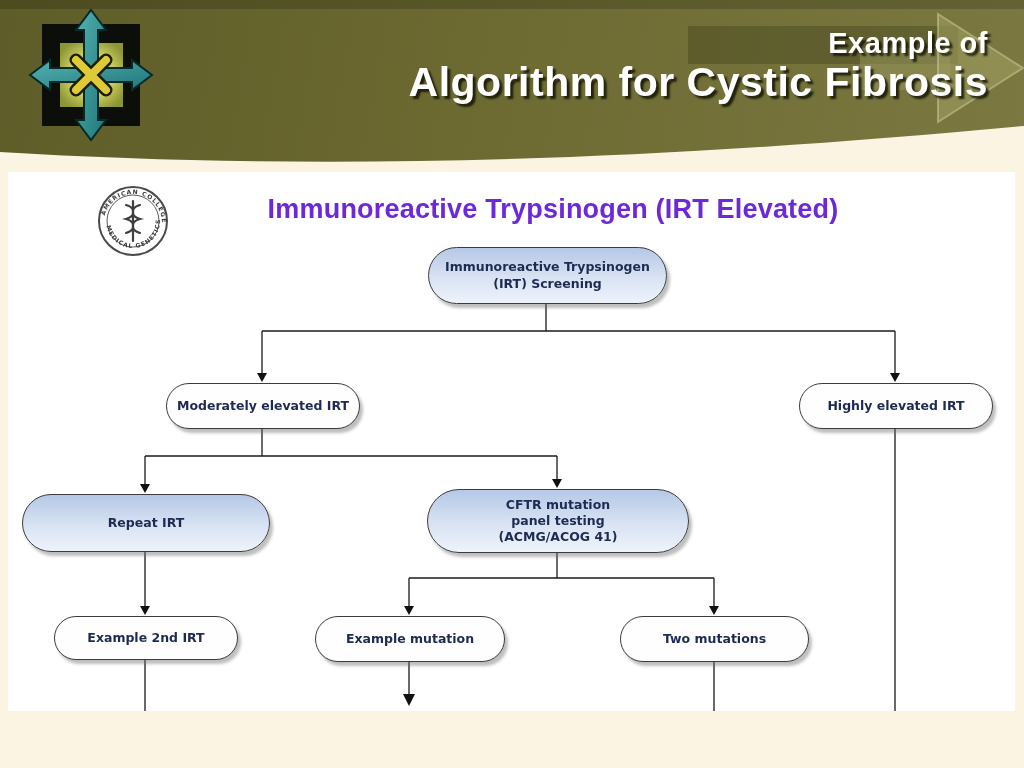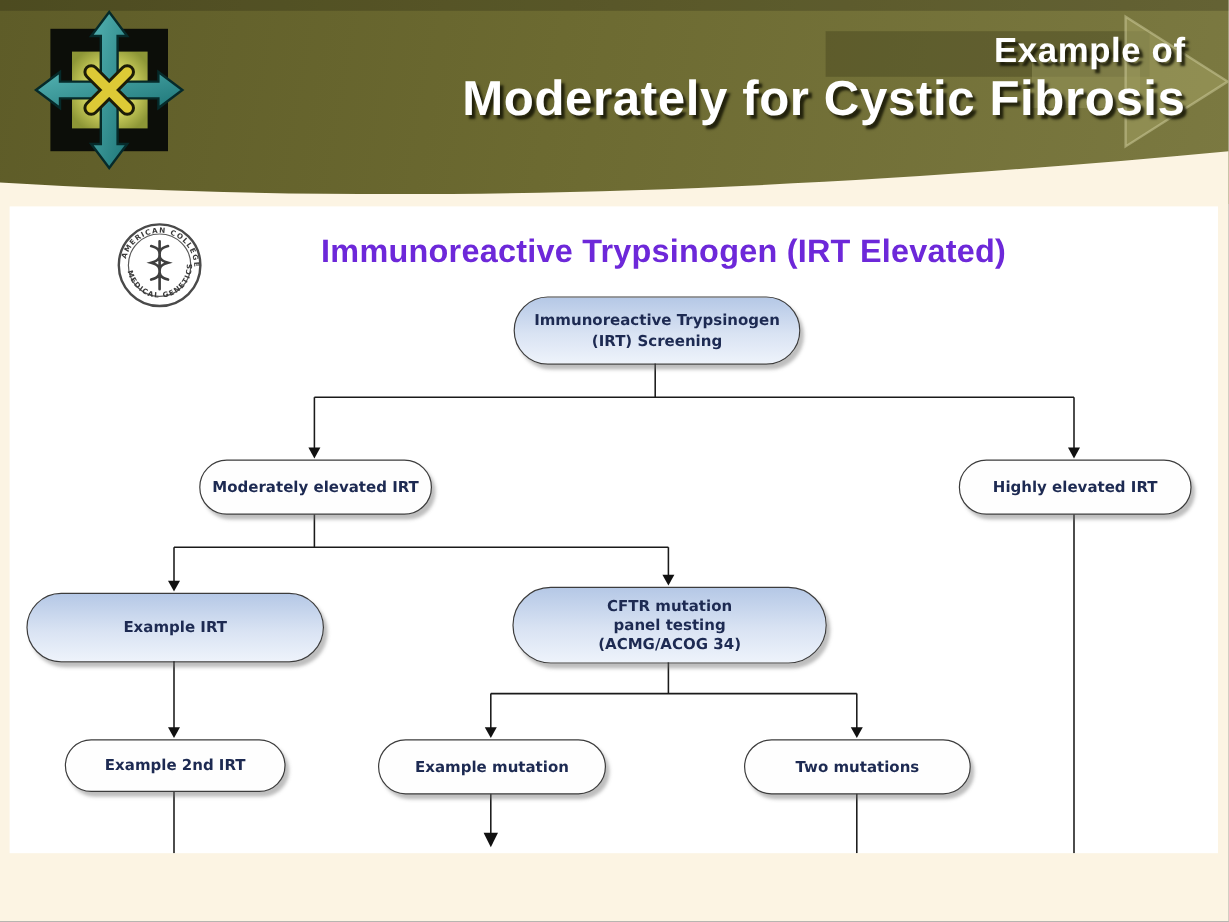--- a/index.html
+++ b/index.html
@@ -78,7 +78,7 @@
 
     <div class="slide-title">
       <div class="l1">Example of</div>
-      <div class="l2">Moderately for Cystic Fibrosis</div>
+      <div class="l2">Algorithm for Cystic Fibrosis</div>
     </div>
   </div>
 

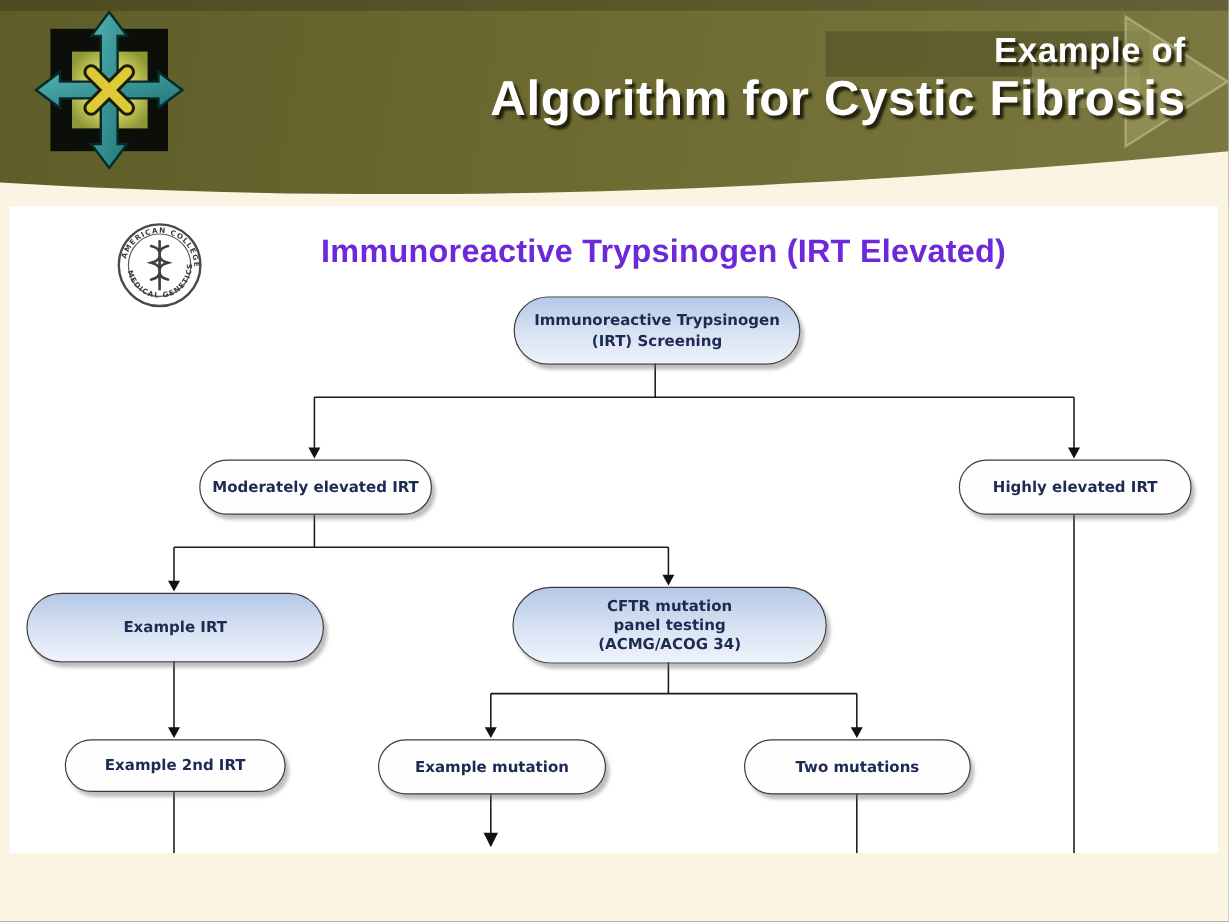--- a/index.html
+++ b/index.html
@@ -142,7 +142,7 @@
 
     <div class="node blue" style="left:419px;top:317px;width:260px;height:62px;">CFTR mutation
 panel testing
-(ACMG/ACOG 34)</div>
+(ACMG/ACOG 41)</div>
 
     <div class="node white" style="left:46px;top:444px;width:182px;height:42px;">Example 2nd IRT</div>
 

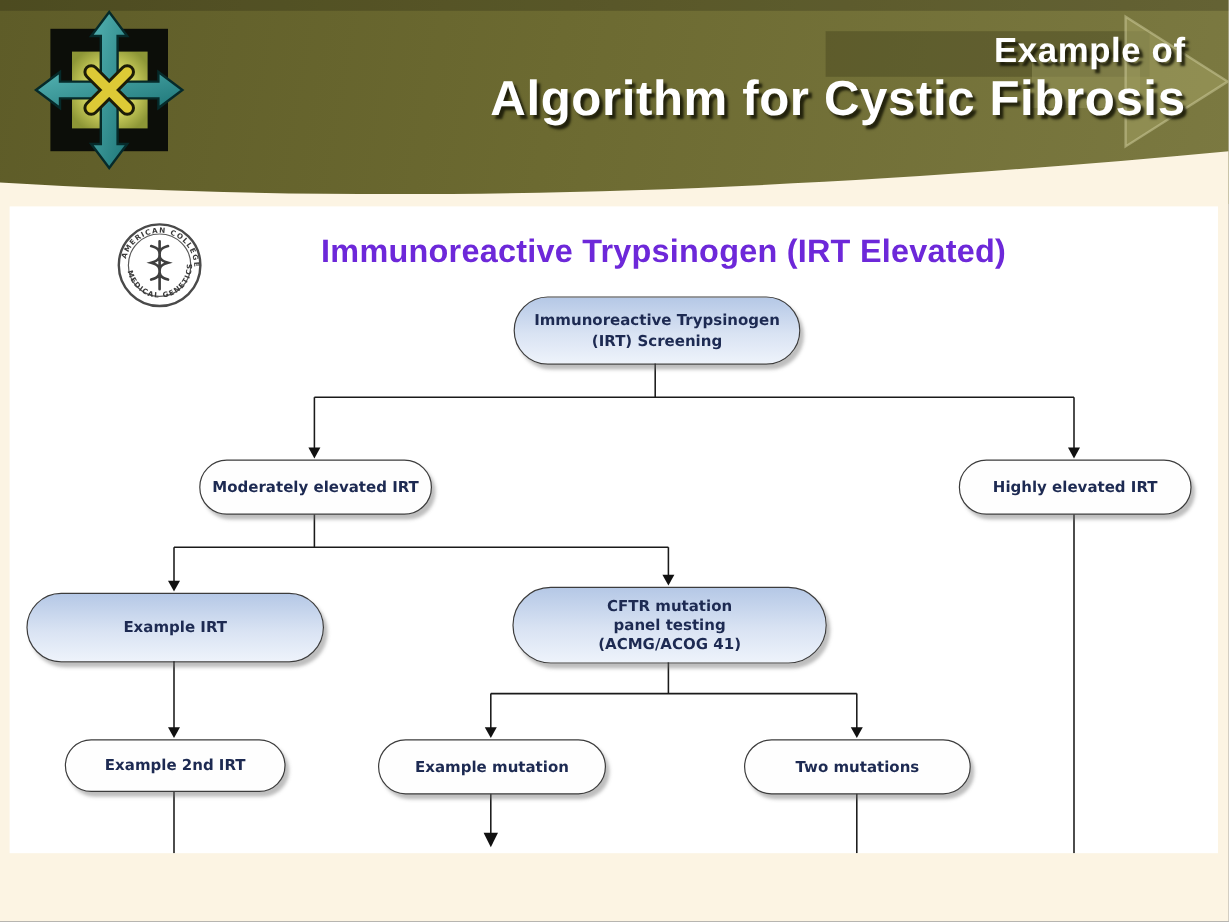--- a/index.html
+++ b/index.html
@@ -138,7 +138,7 @@
 
     <div class="node white" style="left:791px;top:211px;width:192px;height:44px;">Highly elevated IRT</div>
 
-    <div class="node blue" style="left:14px;top:322px;width:246px;height:56px;">Example IRT</div>
+    <div class="node blue" style="left:14px;top:322px;width:246px;height:56px;">Repeat IRT</div>
 
     <div class="node blue" style="left:419px;top:317px;width:260px;height:62px;">CFTR mutation
 panel testing

